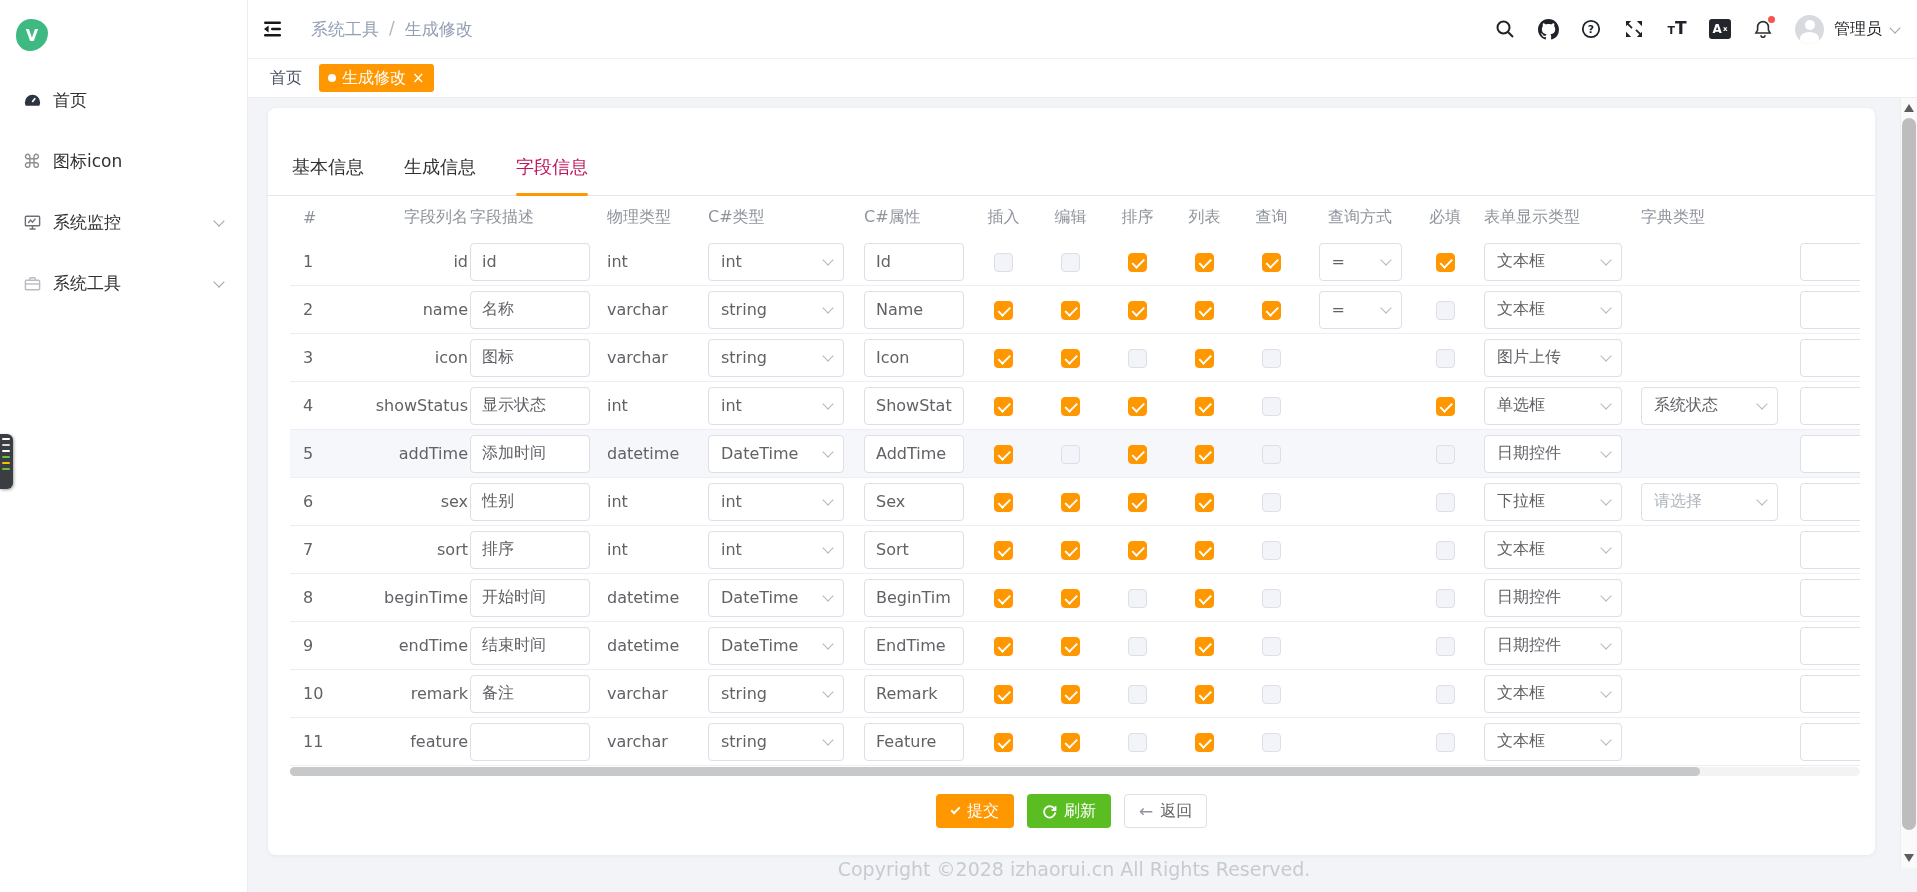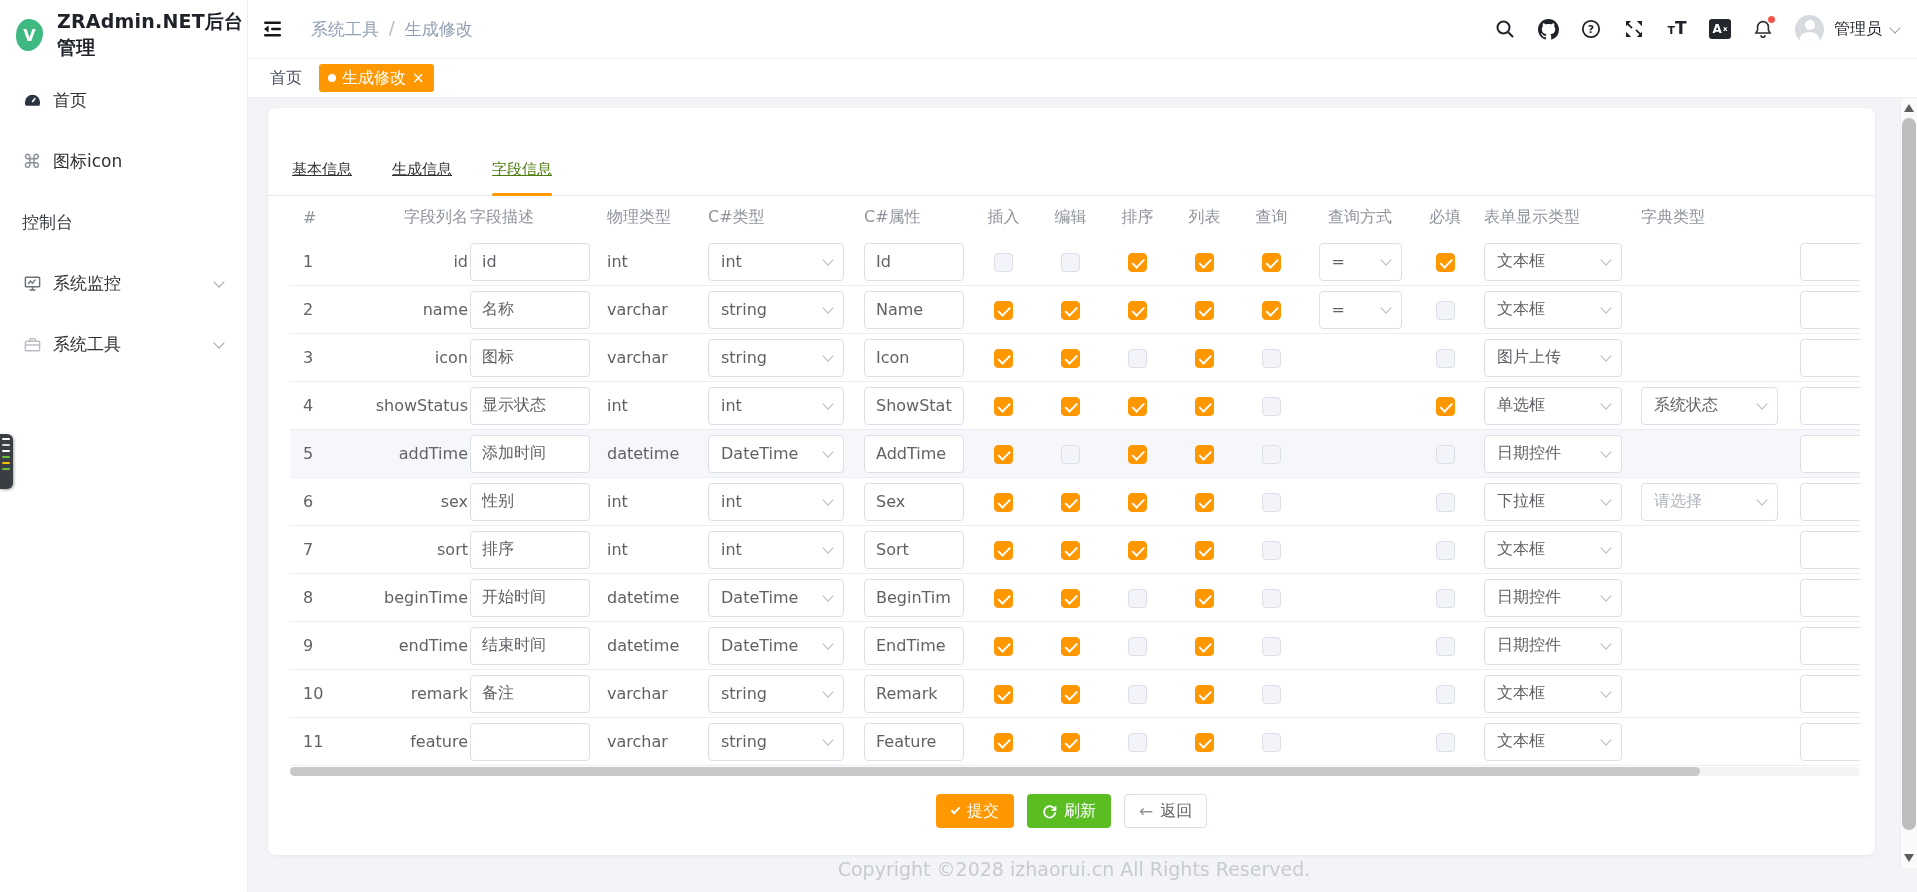--- a/index.html
+++ b/index.html
@@ -140,7 +140,6 @@
 <div id="sidebar">
   <div class="logo-row">
     <div class="logo-blob">V</div>
-    <div class="logo-title">ZRAdmin.NET后台管理</div>
   </div>
   <div id="sidebar-menu">
       <div class="menu-item">

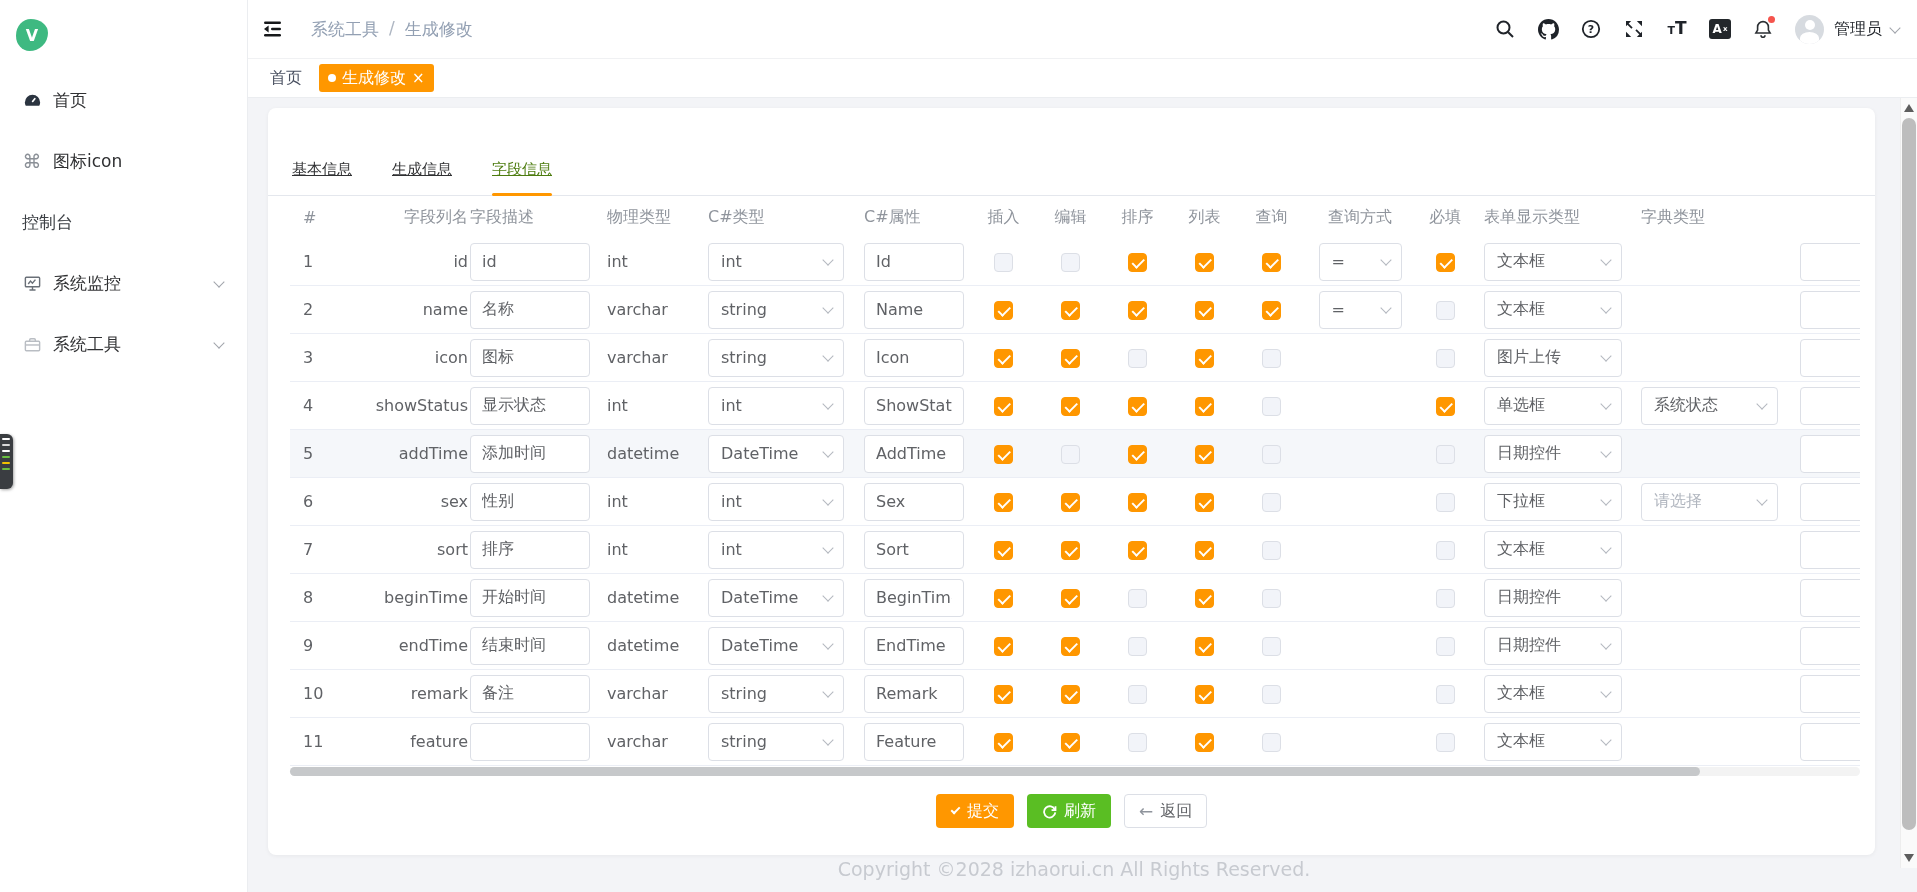--- a/index.html
+++ b/index.html
@@ -69,7 +69,7 @@
   
   #tab-strip { height:88px; border-bottom:1px solid #e4e7ed; display:flex; align-items:flex-end;
     gap:40px; padding-left:24px; }
-  .tab { font-size:15px; color:#303133; padding-bottom:16px; cursor:pointer; position:relative;text-decoration:underline; }
+  .tab { font-size:18px; color:#303133; padding-bottom:16px; cursor:pointer; position:relative; }
   .tab.active { color:#4d7c0f; }
   .tab.active::after { content:""; position:absolute; left:0; right:0; bottom:-1px; height:3px;
     background:#ff9700; border-radius:2px; }

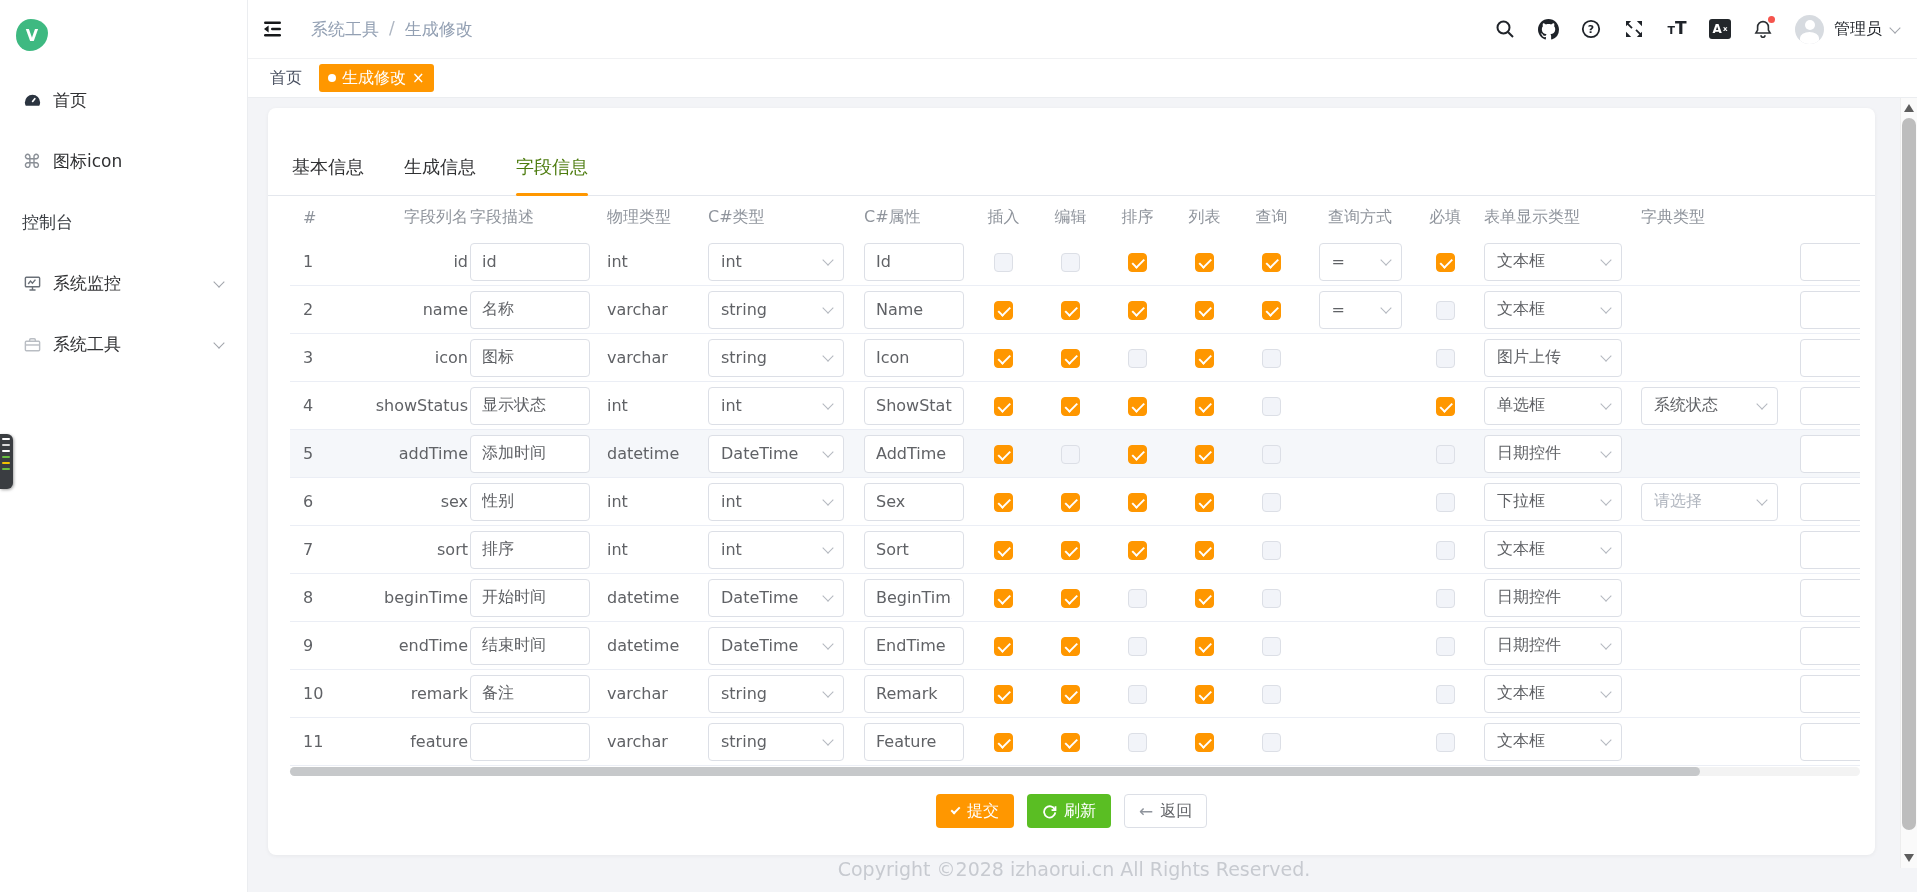--- a/index.html
+++ b/index.html
@@ -70,7 +70,7 @@
   #tab-strip { height:88px; border-bottom:1px solid #e4e7ed; display:flex; align-items:flex-end;
     gap:40px; padding-left:24px; }
   .tab { font-size:18px; color:#303133; padding-bottom:16px; cursor:pointer; position:relative; }
-  .tab.active { color:#4d7c0f; }
+  .tab.active { color:#be185d; }
   .tab.active::after { content:""; position:absolute; left:0; right:0; bottom:-1px; height:3px;
     background:#ff9700; border-radius:2px; }
 

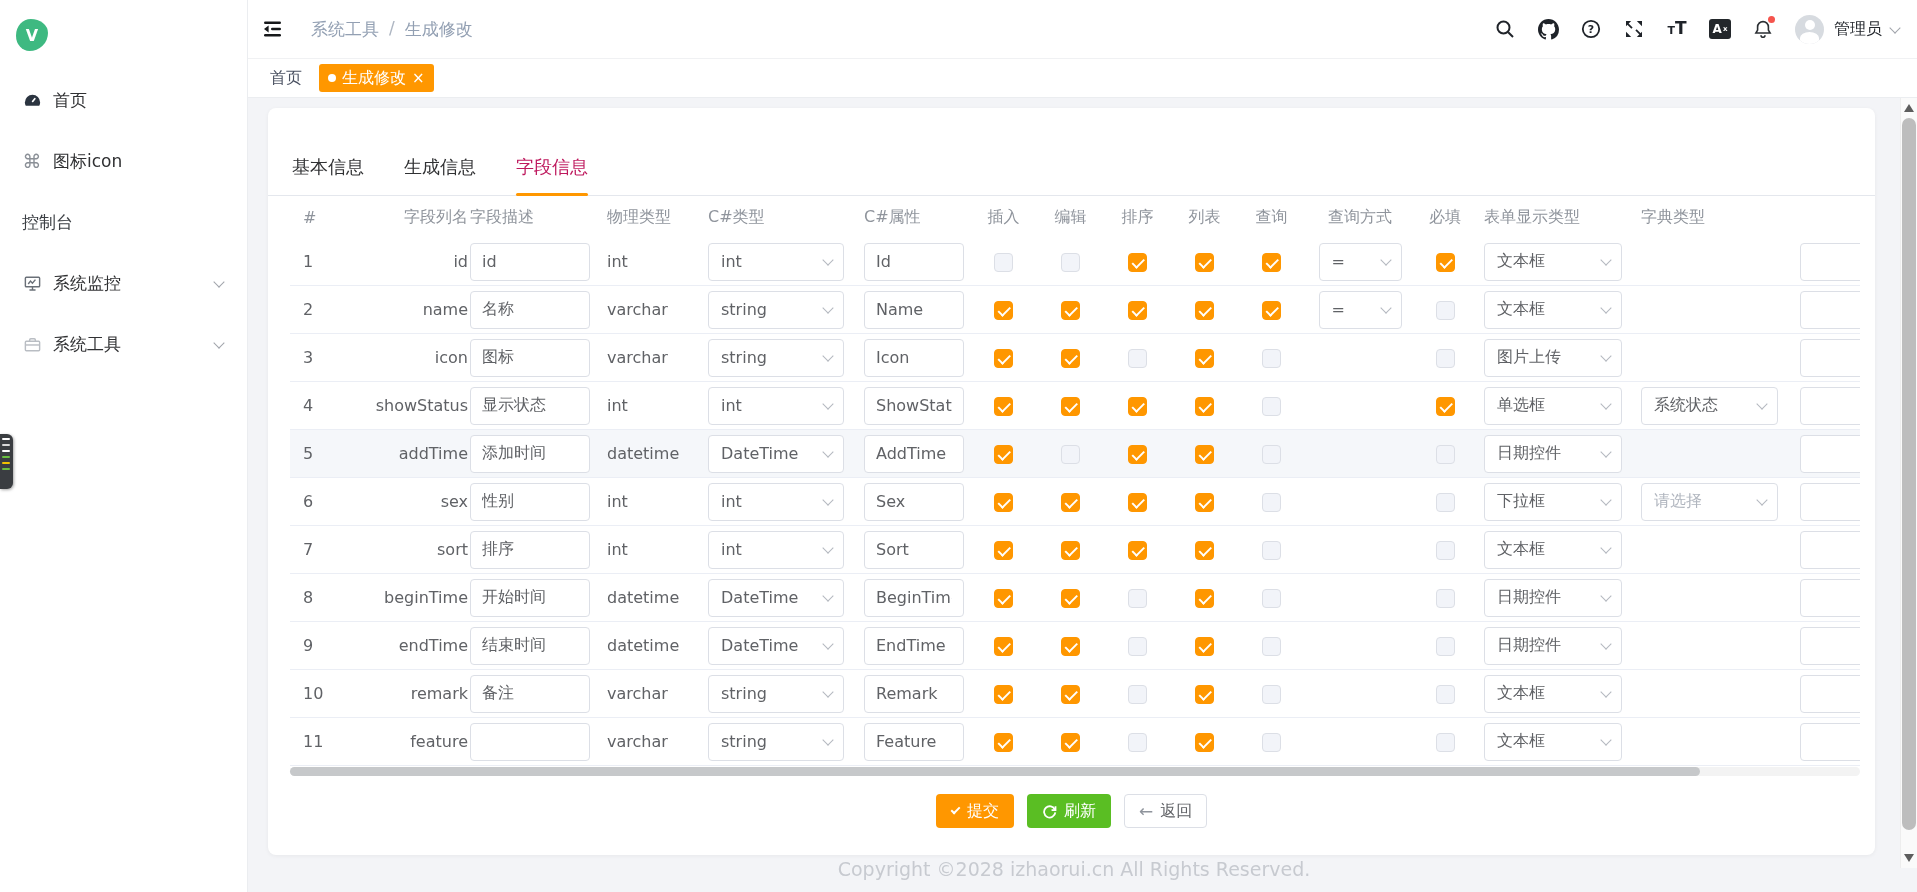--- a/index.html
+++ b/index.html
@@ -156,9 +156,6 @@
           <span style="font-size:19px;color:#8b9097;line-height:1">⌘</span>
         </span>
         <span>图标icon</span>
-      </div>
-      <div class="menu-item group">
-        <span>控制台</span>
       </div>
       <div class="menu-item">
         <span class="m-icon">

